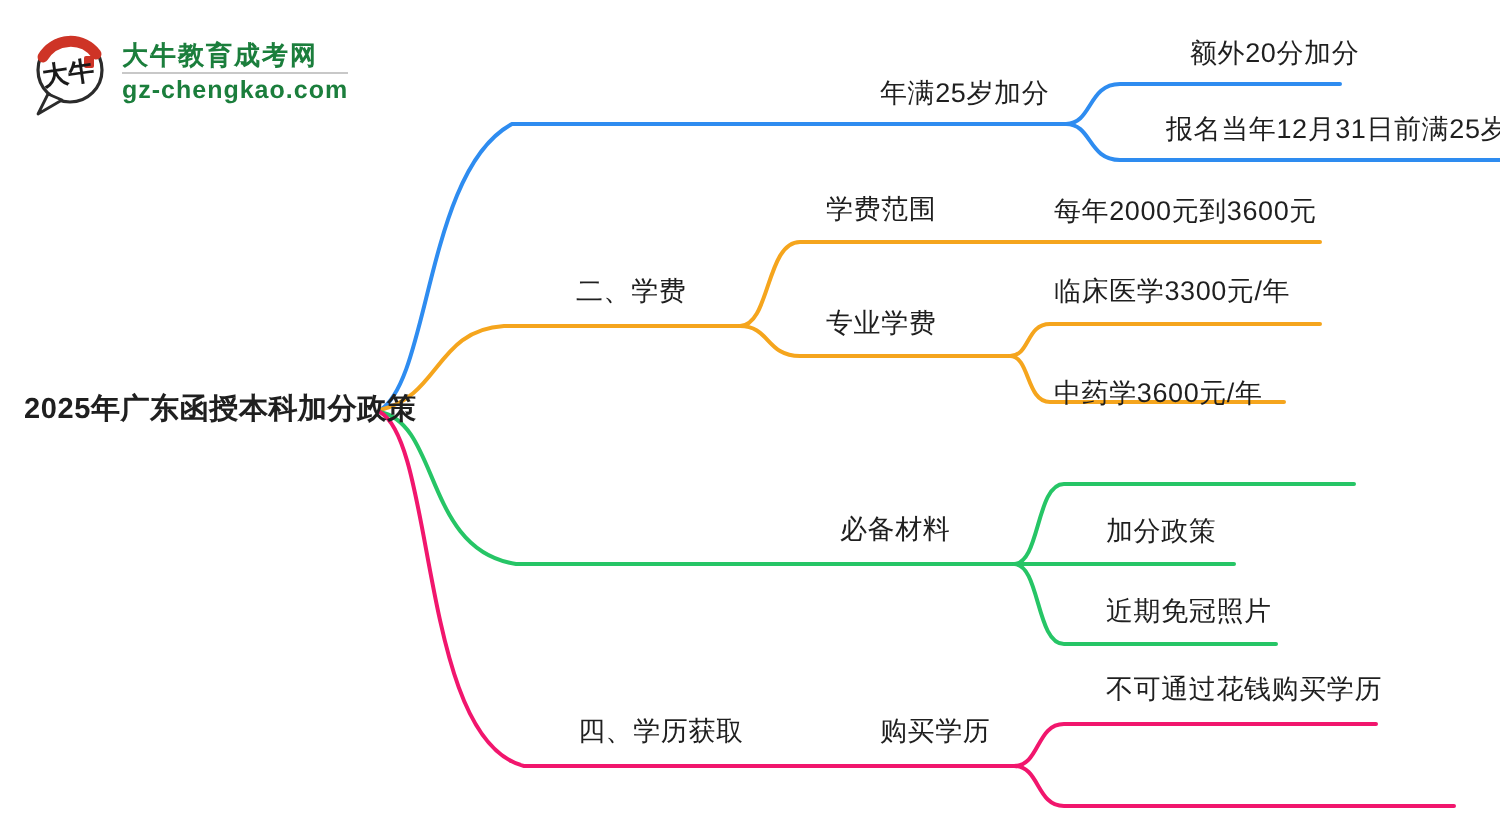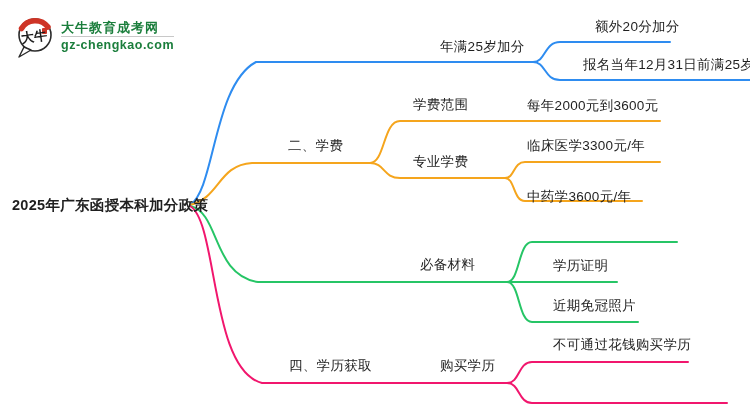--- a/index.html
+++ b/index.html
@@ -70,7 +70,7 @@
   <div class="node-label" style="left:527px;top:189px;">中药学3600元/年</div>
 
   <div class="node-label" style="left:420px;top:257px;">必备材料</div>
-  <div class="node-label" style="left:553px;top:258px;">学历证明</div>
+  <div class="node-label" style="left:553px;top:258px;">加分政策</div>
   <div class="node-label" style="left:289px;top:358px;">四、学历获取</div>
 
   <div class="node-label" style="left:553px;top:298px;">近期免冠照片</div>

